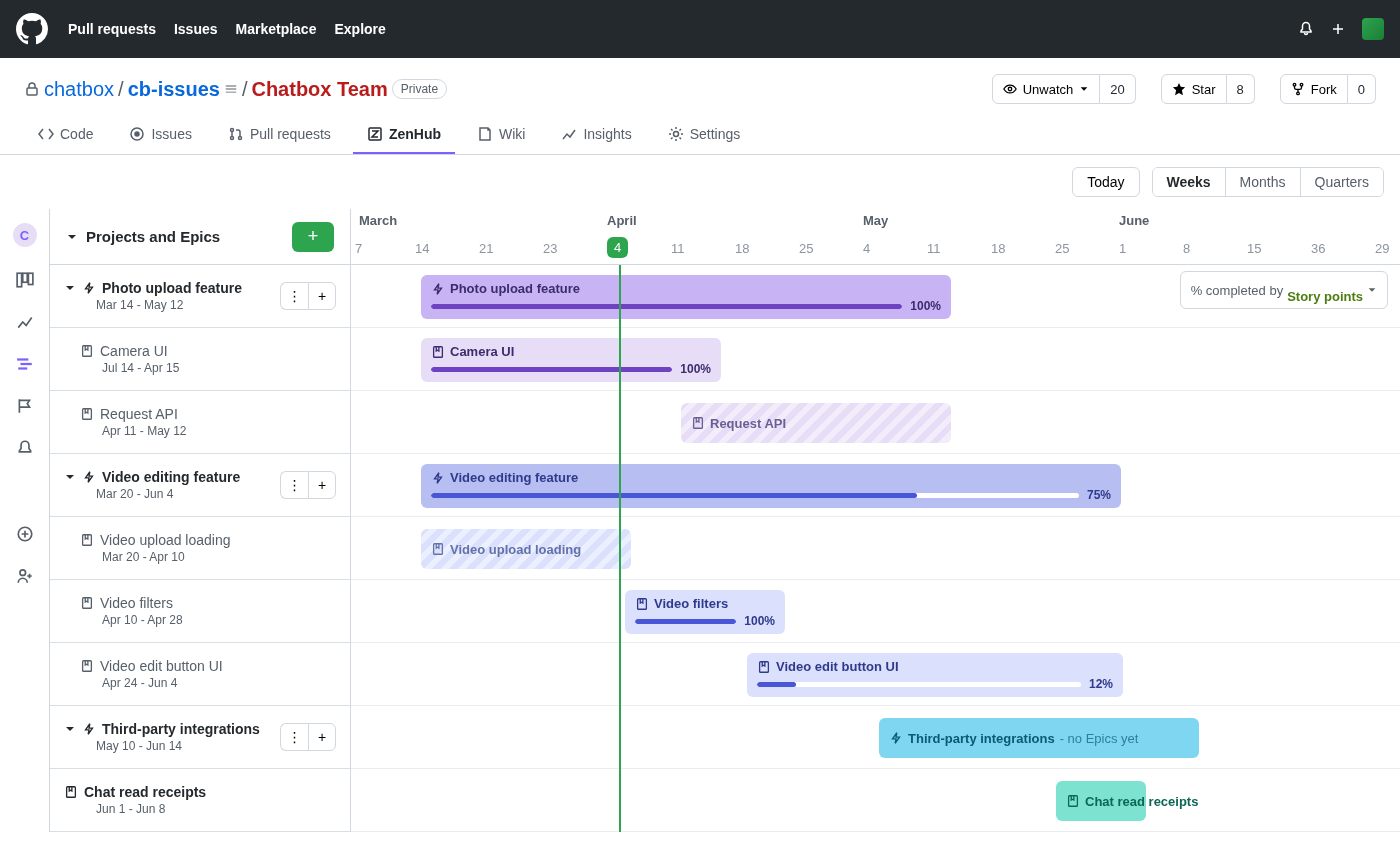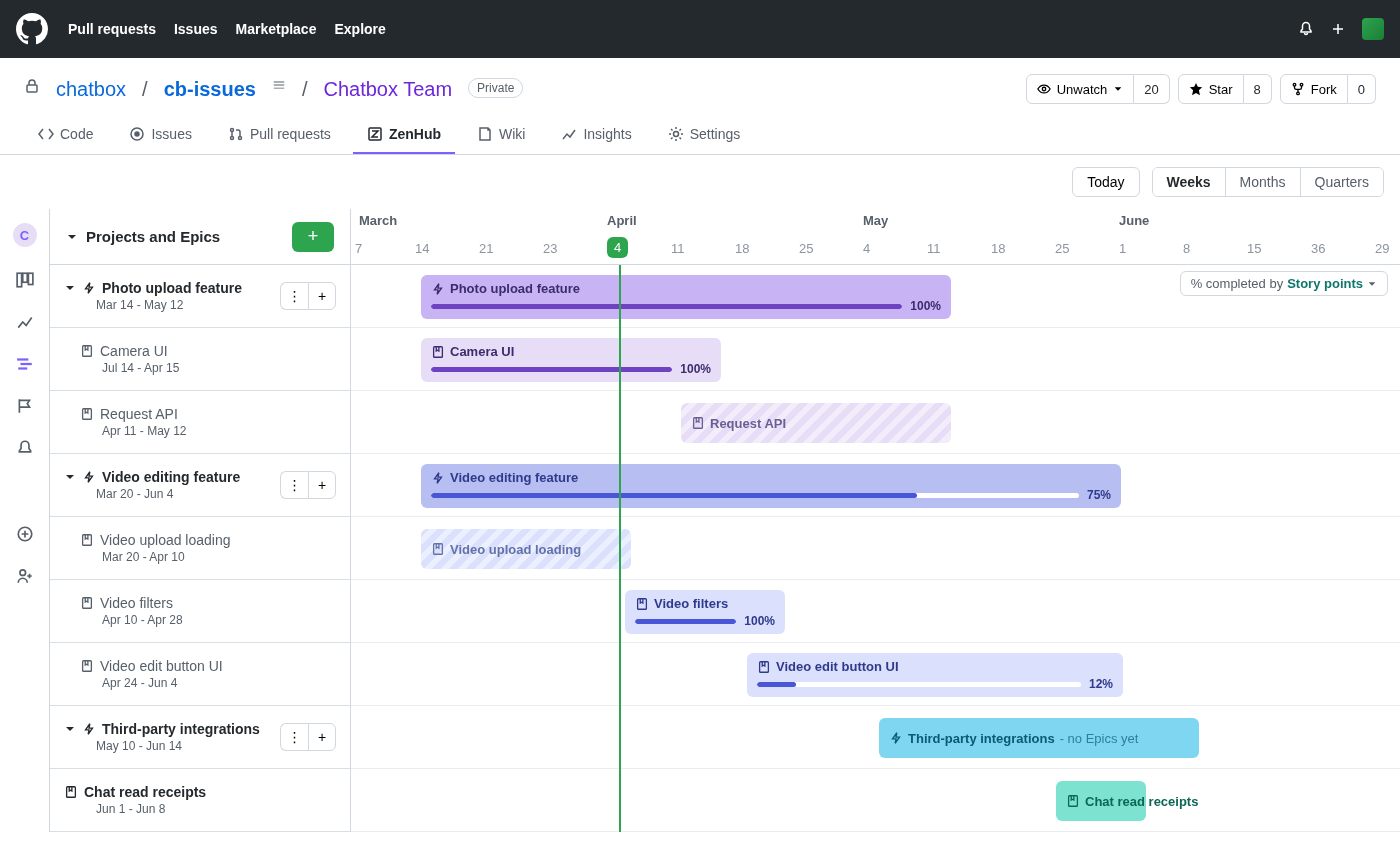--- a/index.html
+++ b/index.html
@@ -17,7 +17,7 @@
 
 
 .repo-head { max-width: 1400px; margin: 0 auto; padding: 16px 24px 0; display: flex; align-items: center; }
-.repo-title { display: flex; align-items: flex-start; gap: 16px; font-size: 20px; }
+.repo-title { display: flex; align-items: center; gap: 4px; font-size: 20px; }
 .repo-title a { color: #0969da; text-decoration: none; }
 .repo-title .owner { font-weight: 400; }
 .repo-title .slash { color: #57606a; }

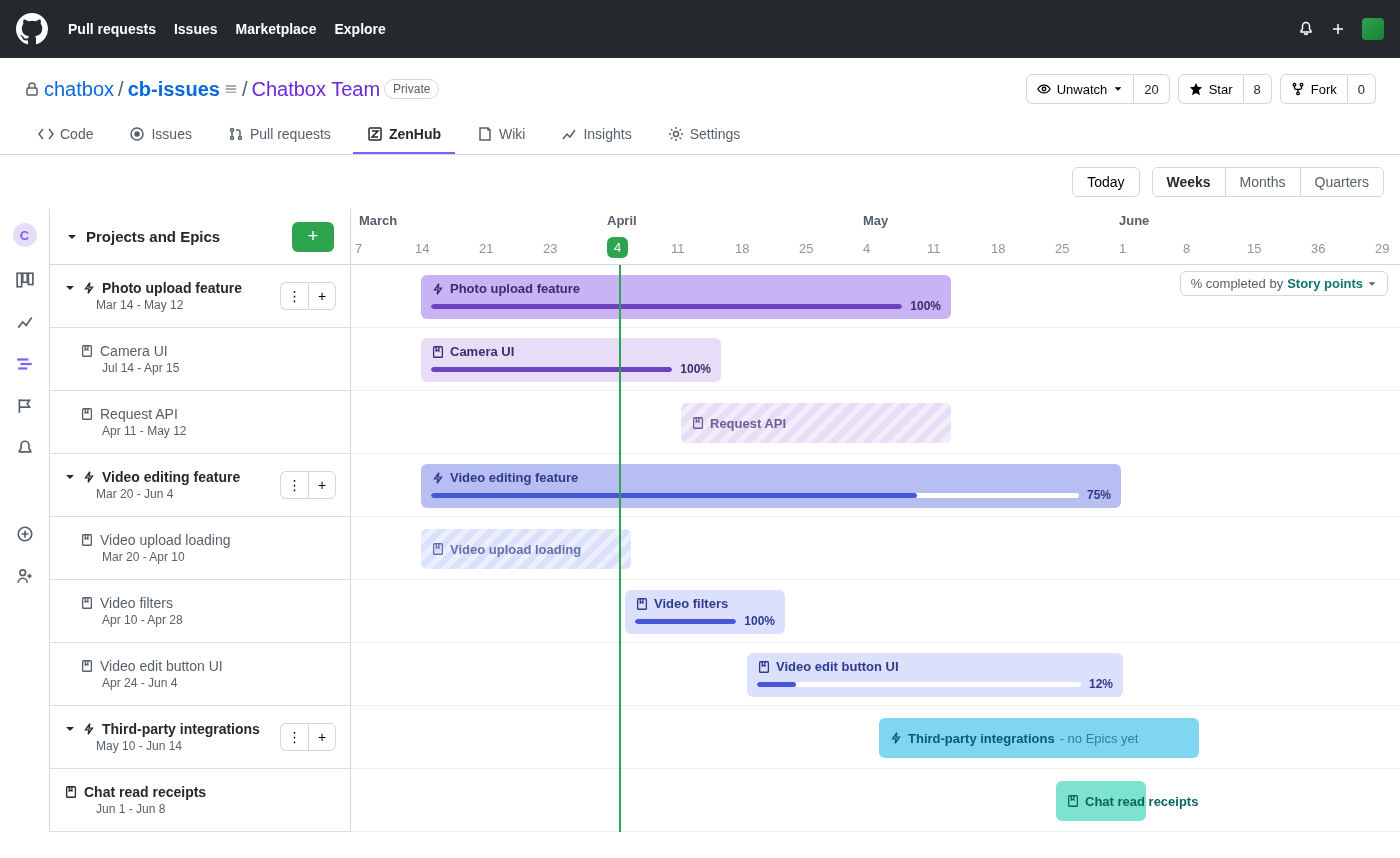--- a/index.html
+++ b/index.html
@@ -22,7 +22,7 @@
 .repo-title .owner { font-weight: 400; }
 .repo-title .slash { color: #57606a; }
 .repo-title .name { font-weight: 600; }
-.repo-title .team { color: #6d28d9; font-weight: 400; }
+.repo-title .team { color: #b91c1c; font-weight: 700; }
 .badge-private { border: 1px solid #d0d7de; border-radius: 12px; padding: 2px 8px; font-size: 12px; color: #57606a; }
 .repo-actions { margin-left: auto; display: flex; gap: 8px; }
 .repo-btn { display: flex; align-items: center; gap: 6px; border: 1px solid #d0d7de; background: #fff; border-radius: 6px; height: 30px; padding: 0 10px; font-size: 13px; cursor: pointer; }

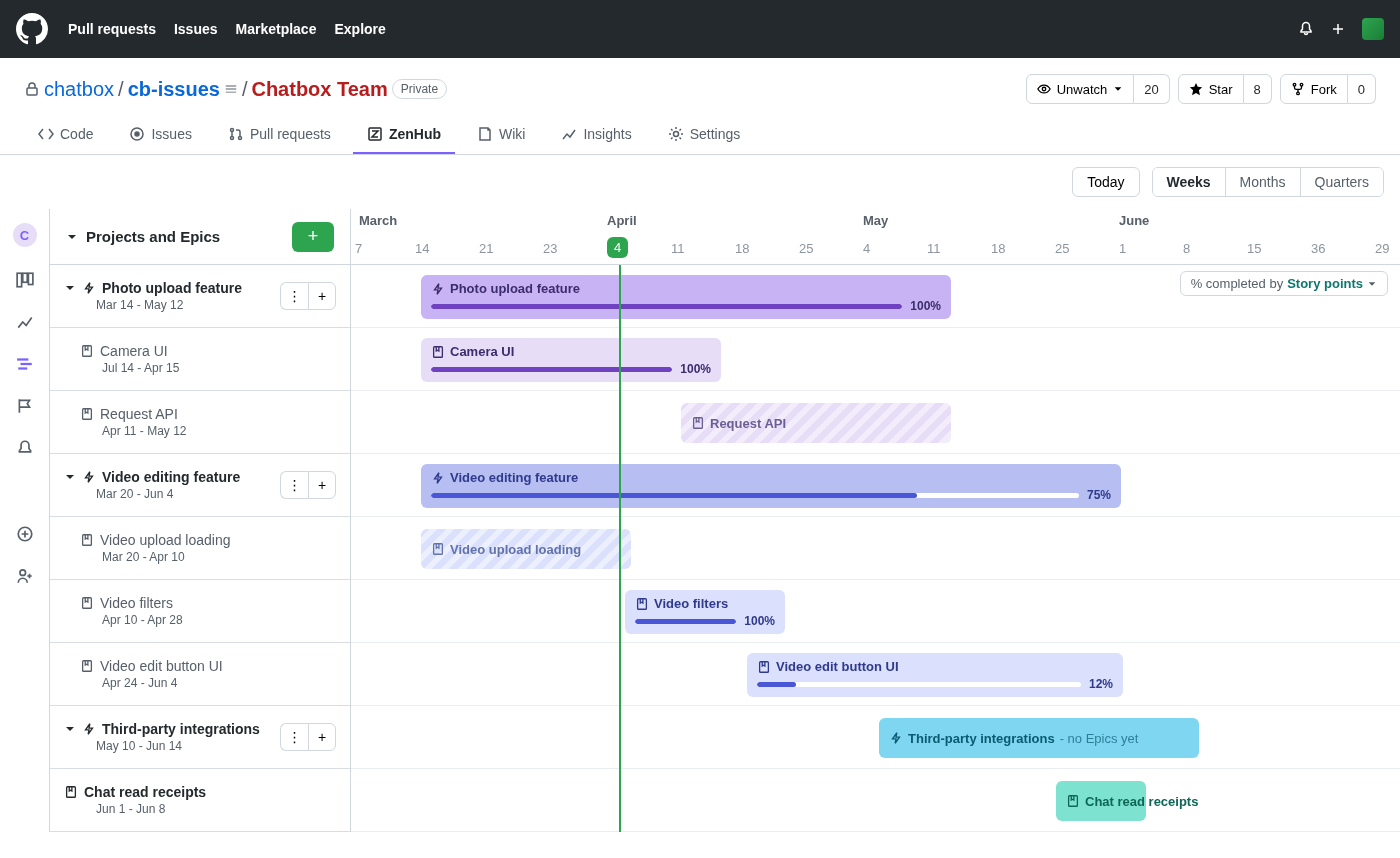--- a/index.html
+++ b/index.html
@@ -25,7 +25,7 @@
 .repo-title .team { color: #b91c1c; font-weight: 700; }
 .badge-private { border: 1px solid #d0d7de; border-radius: 12px; padding: 2px 8px; font-size: 12px; color: #57606a; }
 .repo-actions { margin-left: auto; display: flex; gap: 8px; }
-.repo-btn { display: flex; align-items: center; gap: 6px; border: 1px solid #d0d7de; background: #fff; border-radius: 6px; height: 30px; padding: 0 10px; font-size: 13px; cursor: pointer; }
+.repo-btn { display: flex; align-items: center; gap: 6px; border: 1px solid #d0d7de; background: #fff; border-radius: 6px; height: 30px; padding: 0 10px; font-size: 13px; cursor: pointer; margin-left: 17px; }
 .repo-btn-group { display: flex; }
 .repo-btn-group .repo-btn:first-child { border-radius: 6px 0 0 6px; }
 .repo-btn-group .count-box { border: 1px solid #d0d7de; border-left: none; border-radius: 0 6px 6px 0; height: 30px; display: flex; align-items: center; padding: 0 10px; font-size: 13px; }

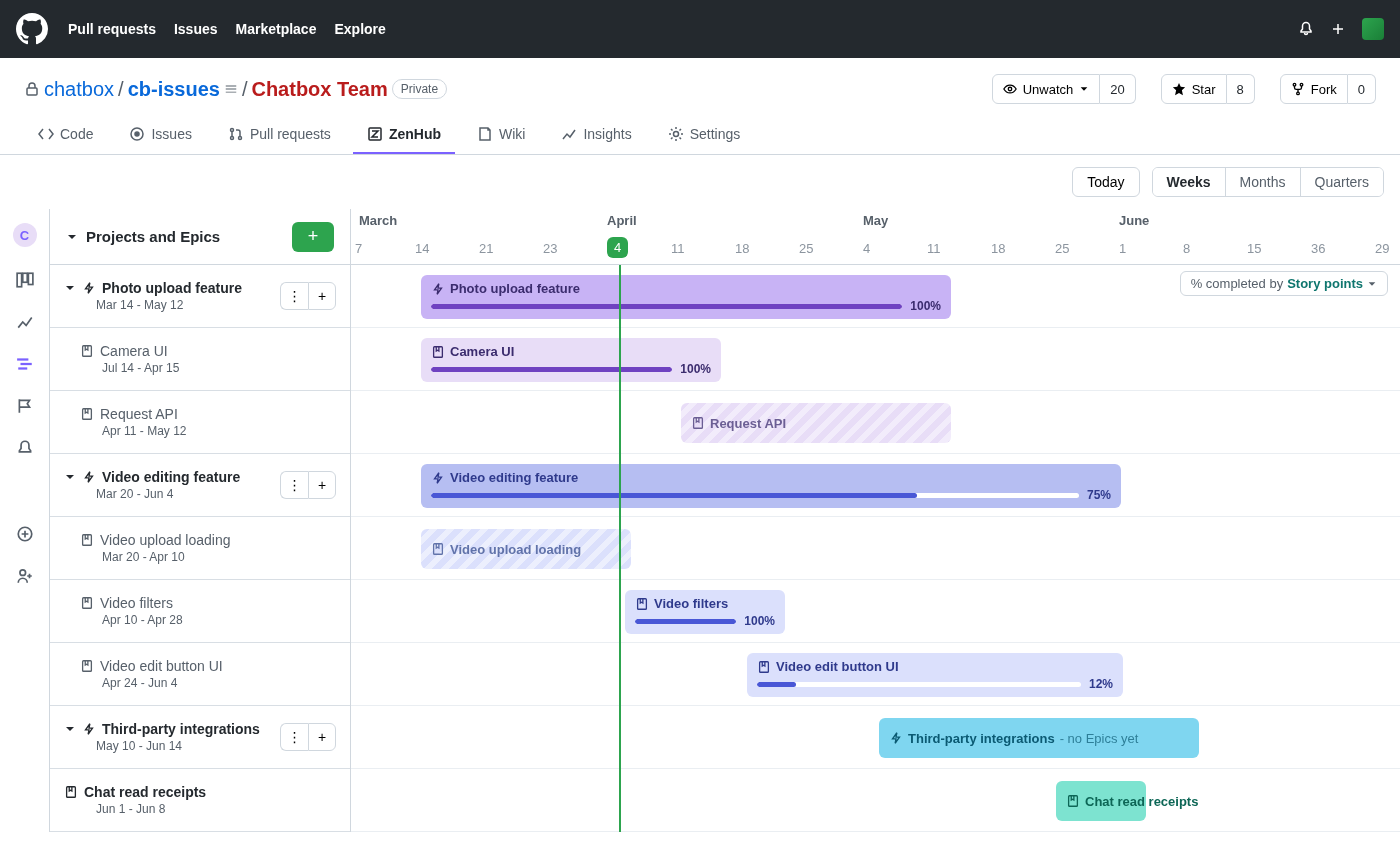--- a/index.html
+++ b/index.html
@@ -81,7 +81,7 @@
 .today-line { position: absolute; top: 56px; bottom: 0; width: 2px; background: #2da44e; z-index: 5; }
 
 .complete-by { position: absolute; right: 12px; top: 62px; z-index: 10; background: #fff; border: 1px solid #d0d7de; border-radius: 6px; padding: 4px 10px; font-size: 13px; color: #57606a; display: flex; align-items: center; gap: 4px; }
-.complete-by strong { color: #0f766e; }
+.complete-by strong { color: #4d7c0f; margin-top: 13px; }
 
 .track { position: relative; height: 63px; border-bottom: 1px solid #eaeef2; }
 .bar { position: absolute; top: 10px; height: 44px; border-radius: 6px; display: flex; flex-direction: column; justify-content: center; padding: 4px 10px; font-size: 13px; }

